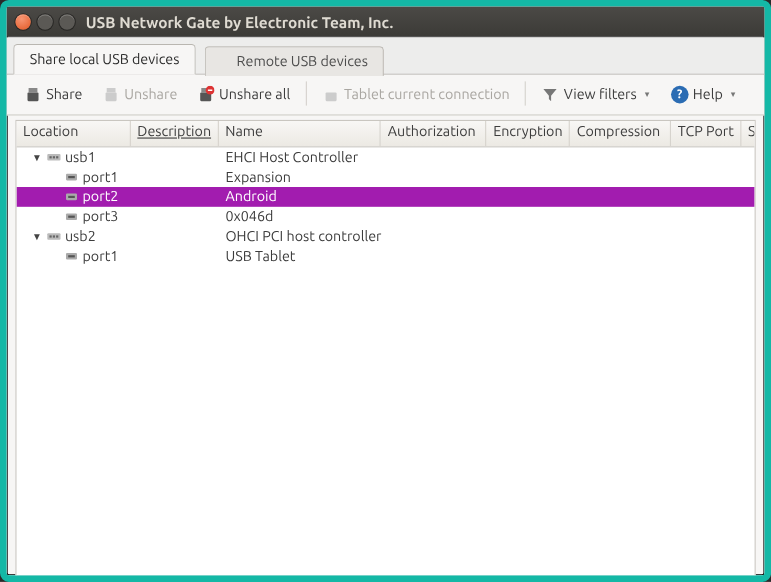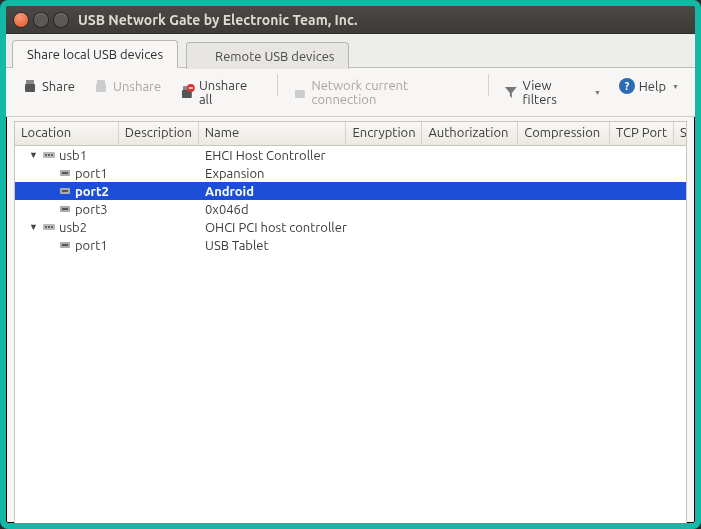--- a/index.html
+++ b/index.html
@@ -195,7 +195,7 @@
       <svg class="icon-svg" viewBox="0 0 16 16">
           <rect x="3" y="6" width="10" height="8" rx="1" fill="#ccc"></rect>
         </svg>
-      <span>Network current connection</span>
+      <span>Tablet current connection</span>
     </div>
     <div class="tool-sep"></div>
     <div class="tool-btn">

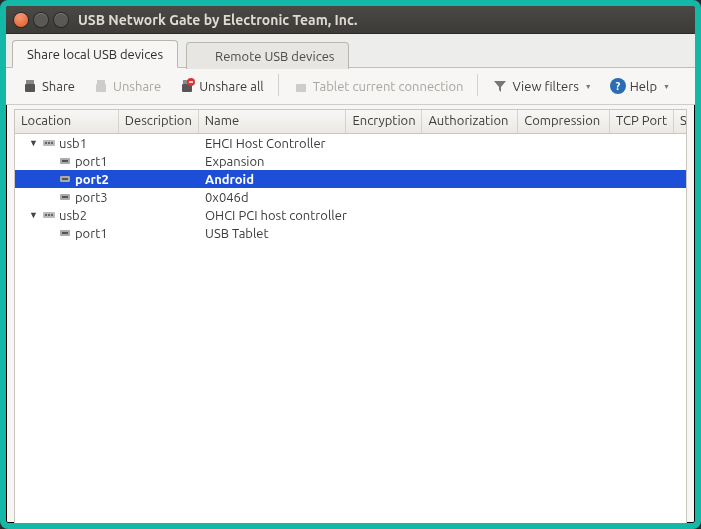--- a/index.html
+++ b/index.html
@@ -113,7 +113,7 @@
   }
   .th:last-child { border-right: none; flex: 1; }
   .col-loc   { width: 104px; }
-  .col-desc  { width: 80px; }
+  .col-desc  { width: 80px; text-decoration: underline; }
   .col-name  { width: 148px; }
   .col-auth  { width: 96px; }
   .col-enc   { width: 76px; }

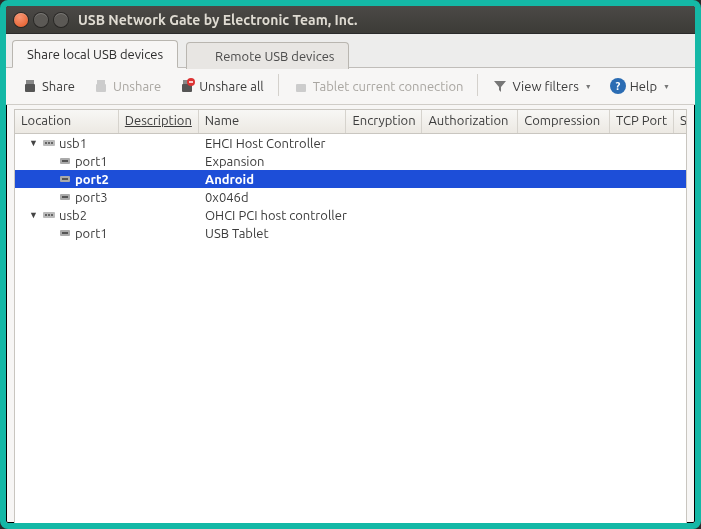--- a/index.html
+++ b/index.html
@@ -217,8 +217,8 @@
       <div class="th col-loc">Location</div>
       <div class="th col-desc">Description</div>
       <div class="th col-name">Name</div>
+      <div class="th col-auth">Authorization</div>
       <div class="th col-enc">Encryption</div>
-      <div class="th col-auth">Authorization</div>
       <div class="th col-comp">Compression</div>
       <div class="th col-port">TCP Port</div>
       <div class="th col-state">State</div>

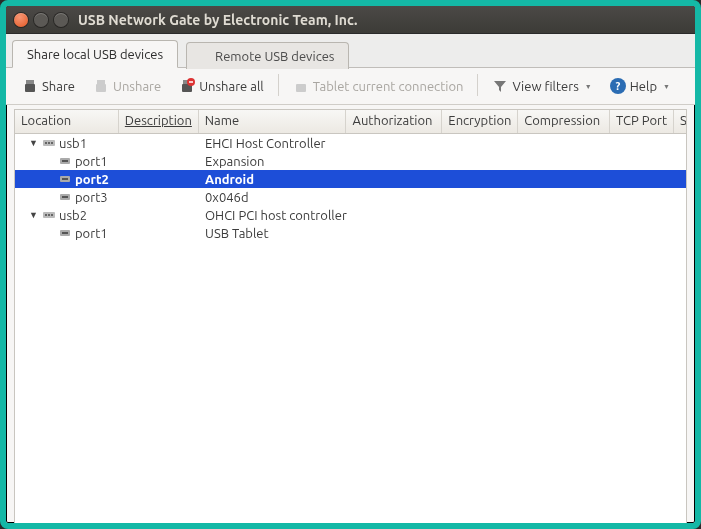--- a/index.html
+++ b/index.html
@@ -132,7 +132,7 @@
     white-space: nowrap;
     overflow: hidden;
   }
-  .row.selected { background: #1d4ed8; color: #fff; font-weight: bold; }
+  .row.selected { background: #a21caf; color: #fff; }
   .loc-cell {
     width: 104px;
     display: flex;

